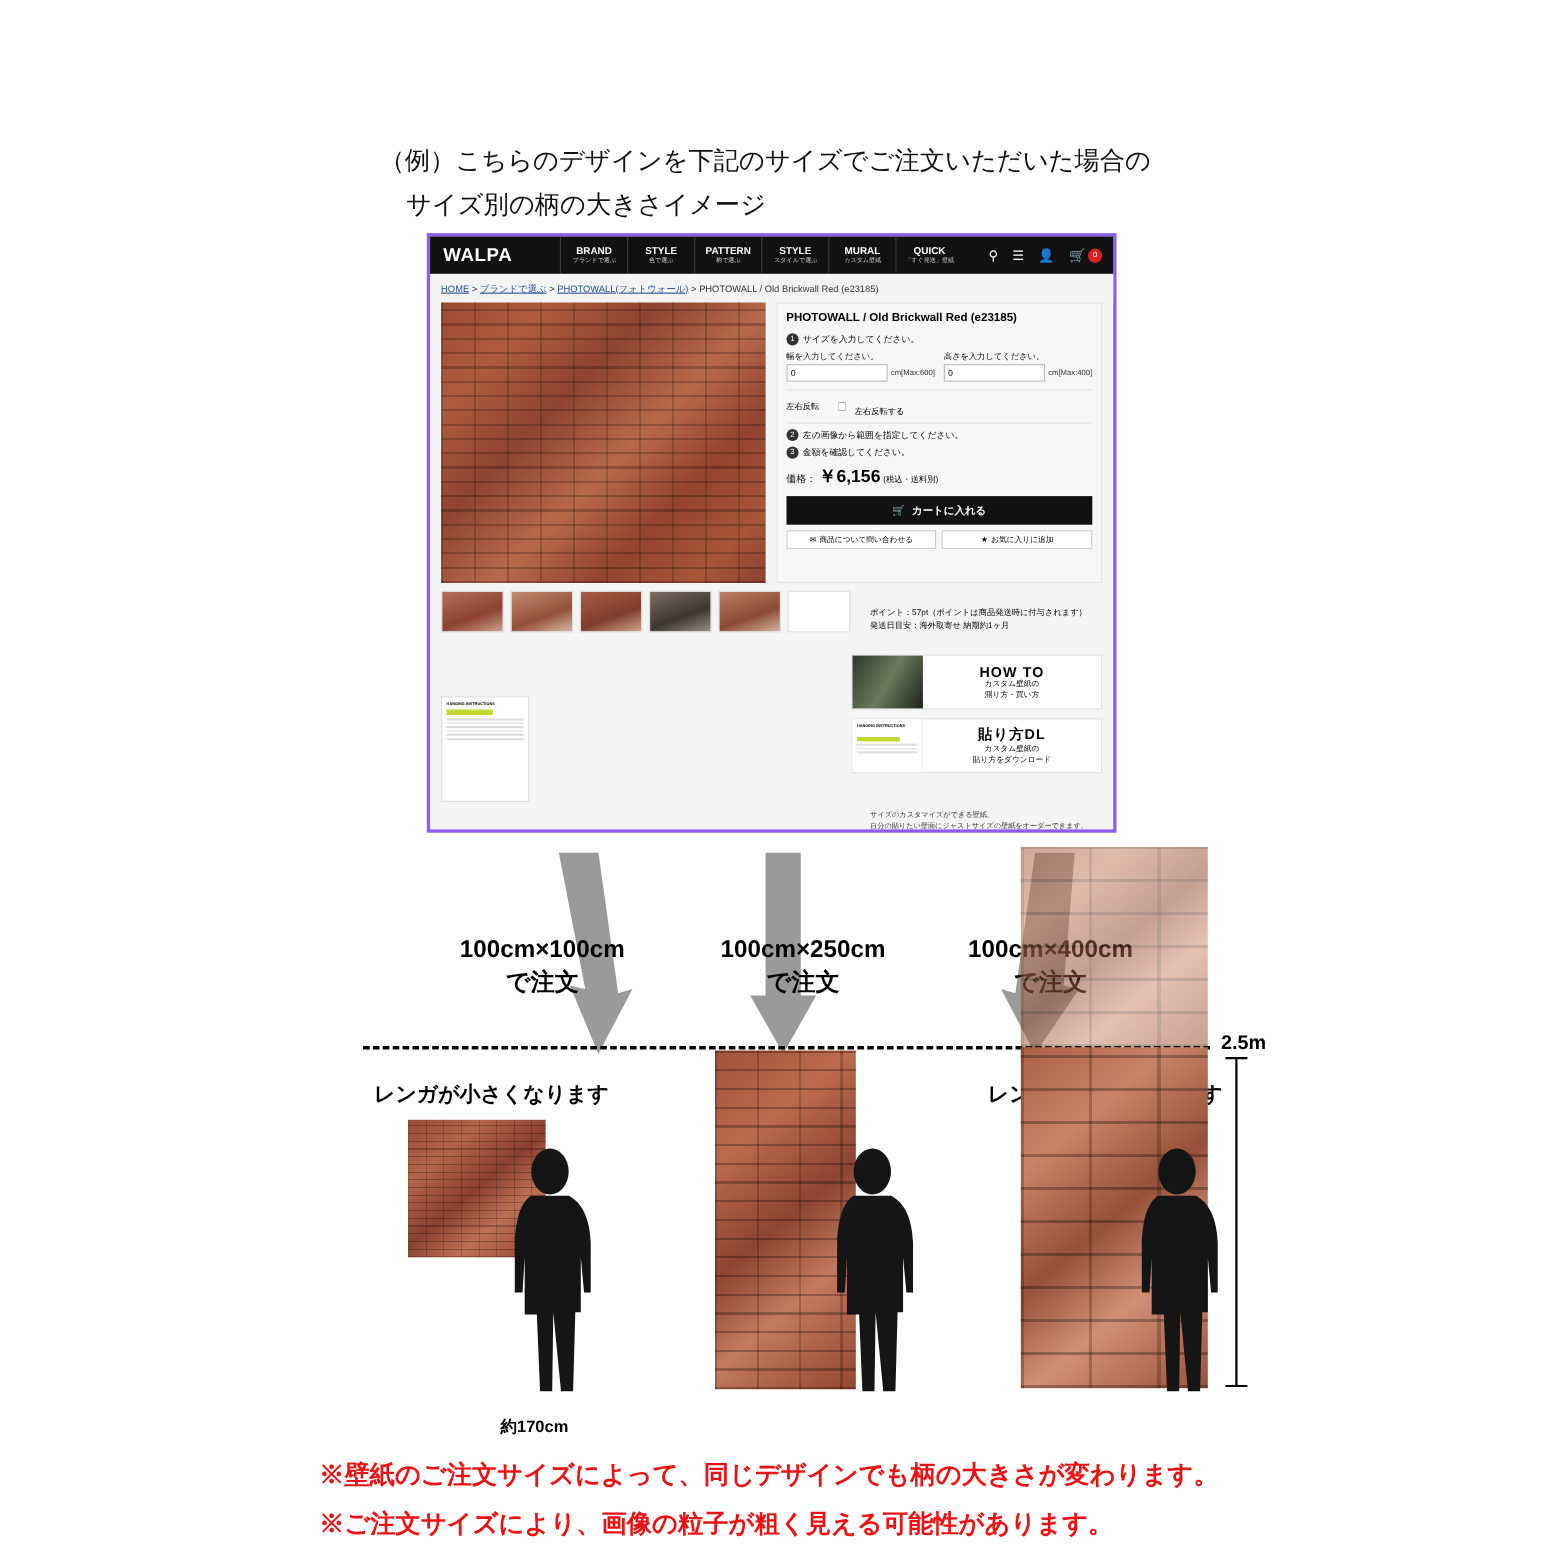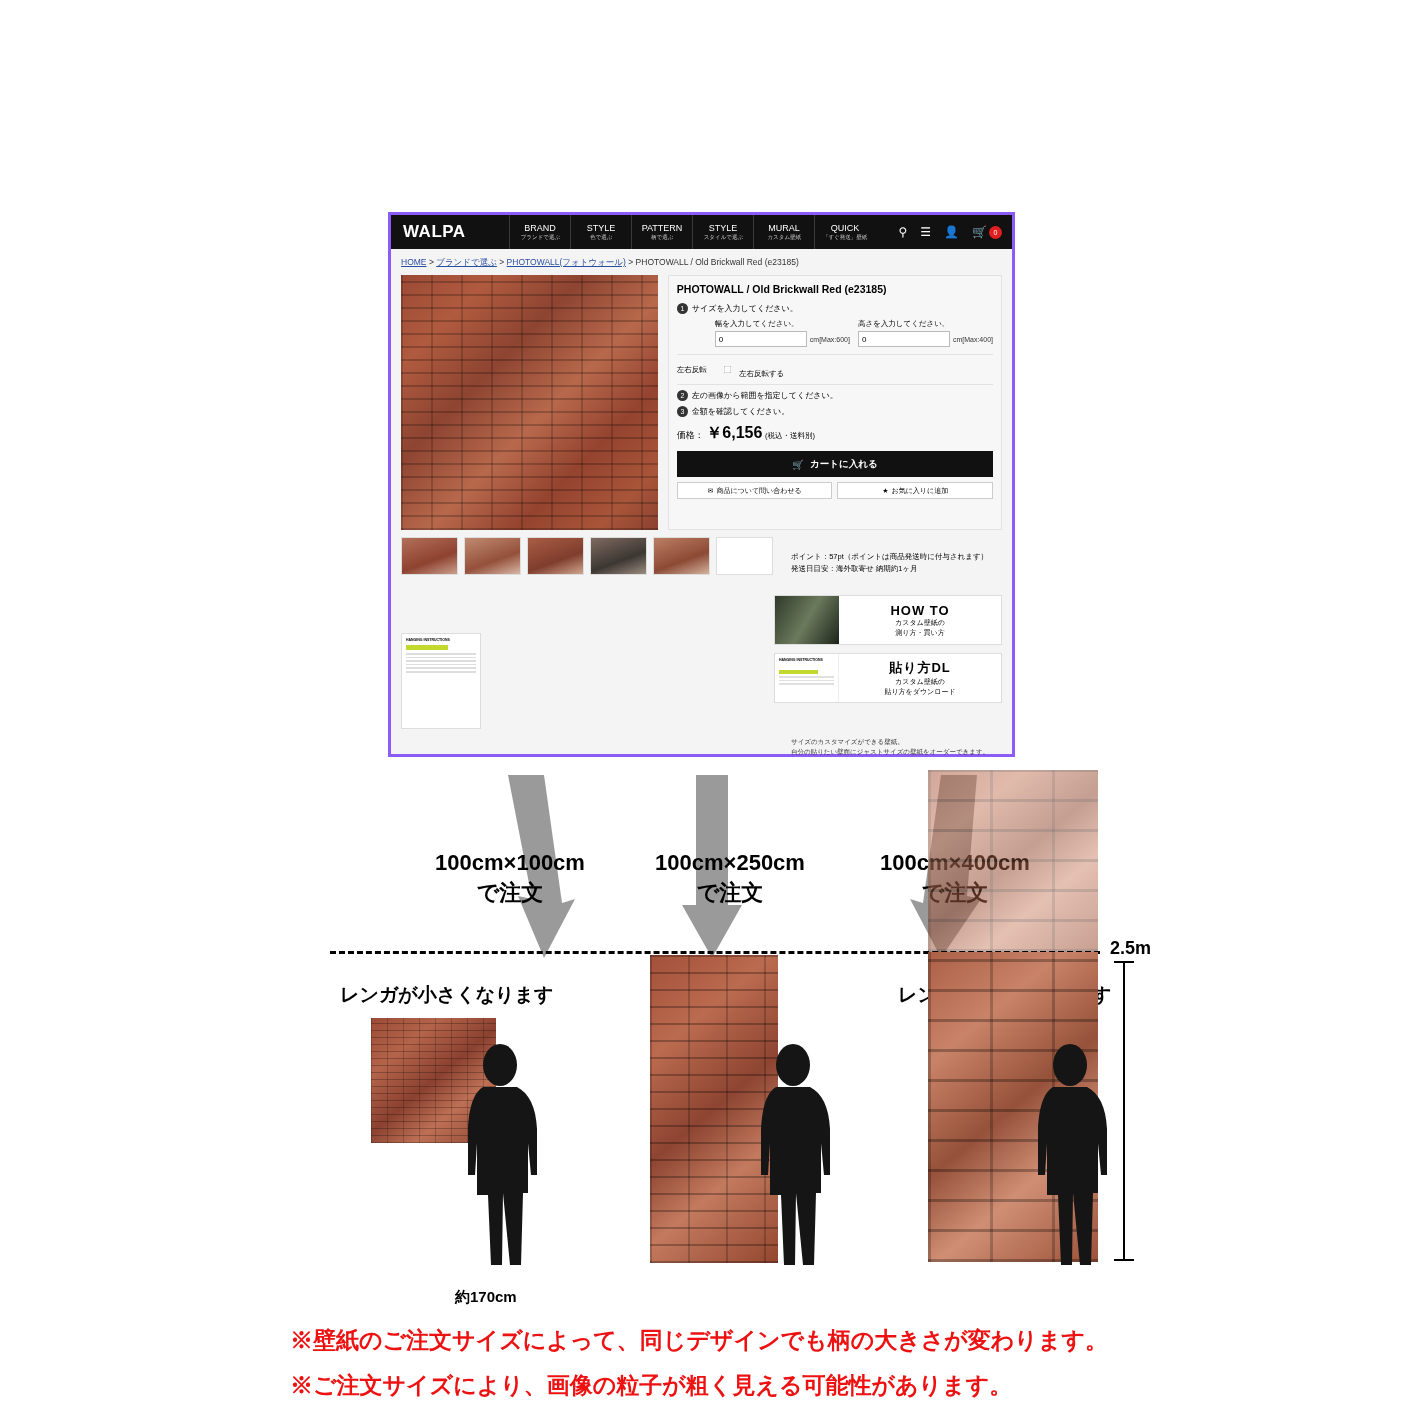--- a/index.html
+++ b/index.html
@@ -202,6 +202,10 @@
 <div class="page">
 
 
+  <div class="intro">
+    <span>（例）こちらのデザインを下記のサイズでご注文いただいた場合の</span>
+    <span class="l2">サイズ別の柄の大きさイメージ</span>
+  </div>
 
   <div class="browser">
     <div class="nav">

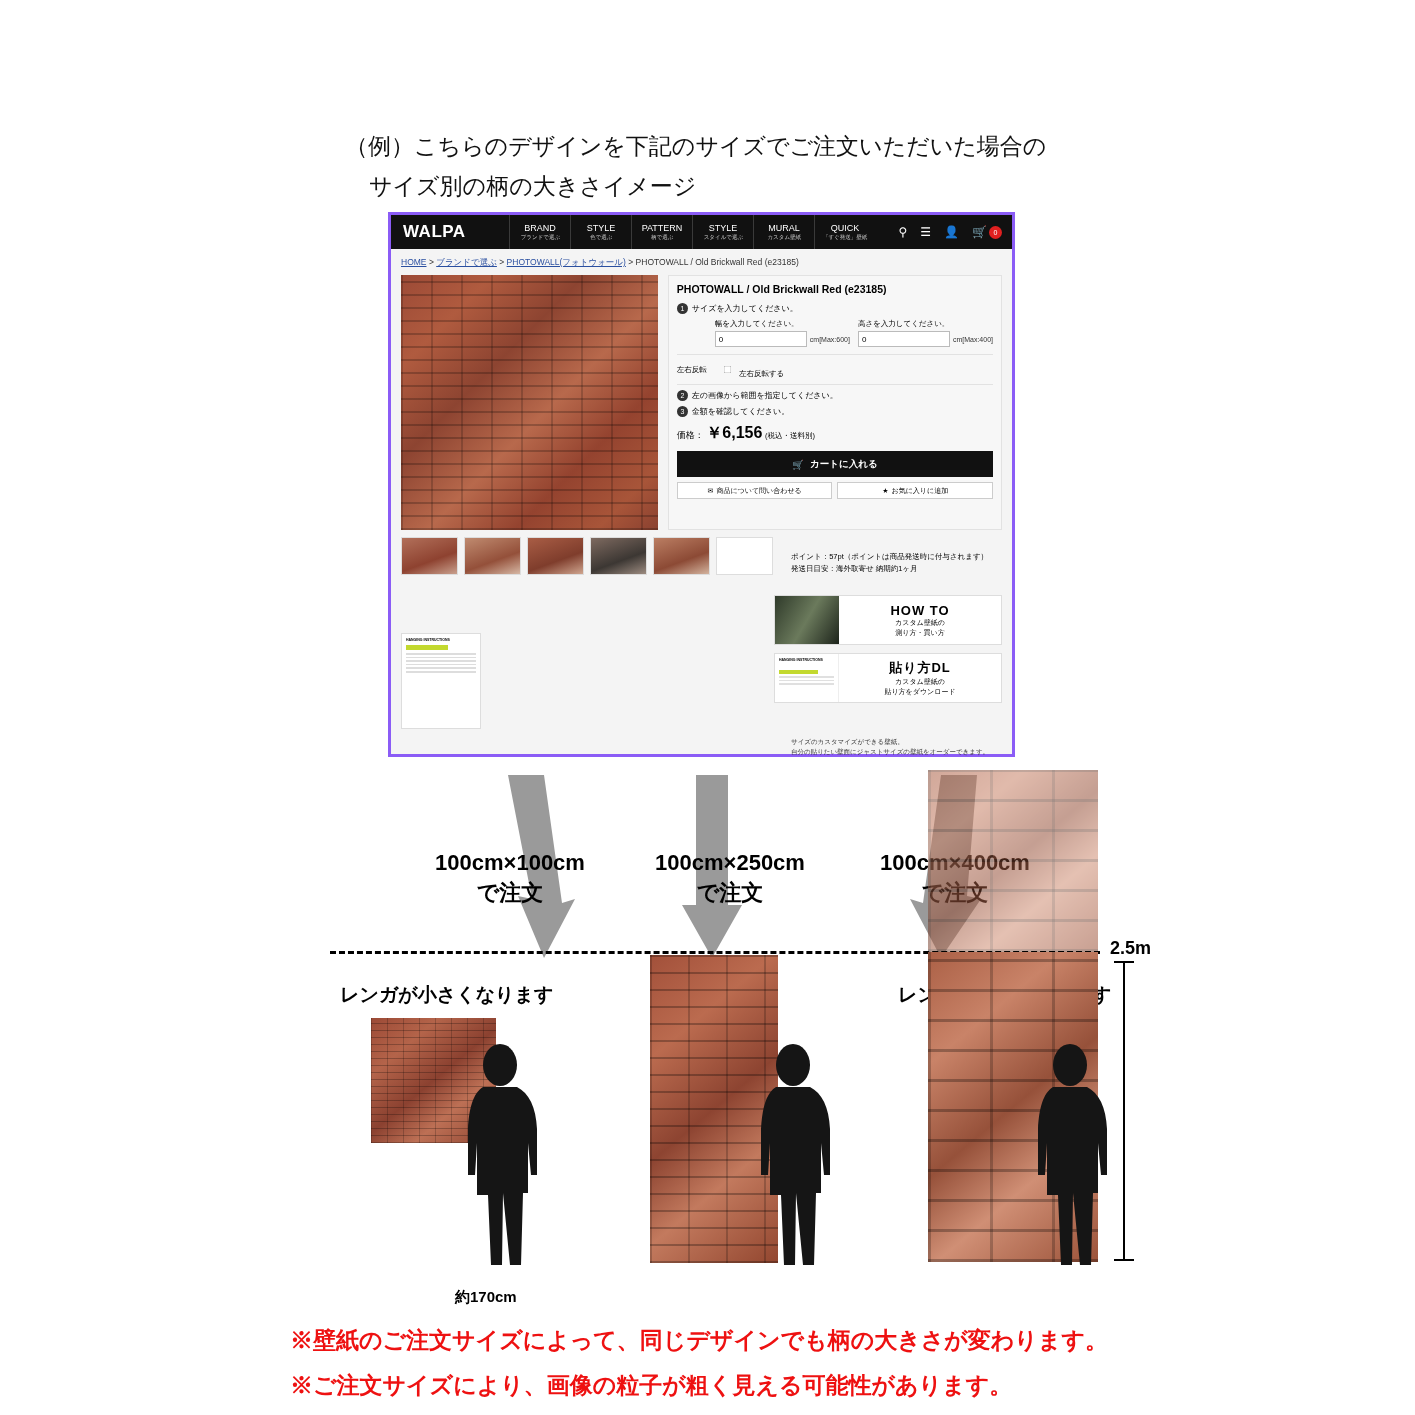--- a/index.html
+++ b/index.html
@@ -50,7 +50,7 @@
     display: flex; flex-direction: column; align-items: center; justify-content: center;
     line-height: 1.15;
   }
-  .nav-item .t { font-size: 9px; font-weight: normal; }
+  .nav-item .t { font-size: 9px; font-weight: bold; }
   .nav-item .s { font-size: 6px; color: #cfcfcf; transform: scale(.92); }
   .nav-icons {
     margin-left: auto; display: flex; align-items: center; gap: 13px;

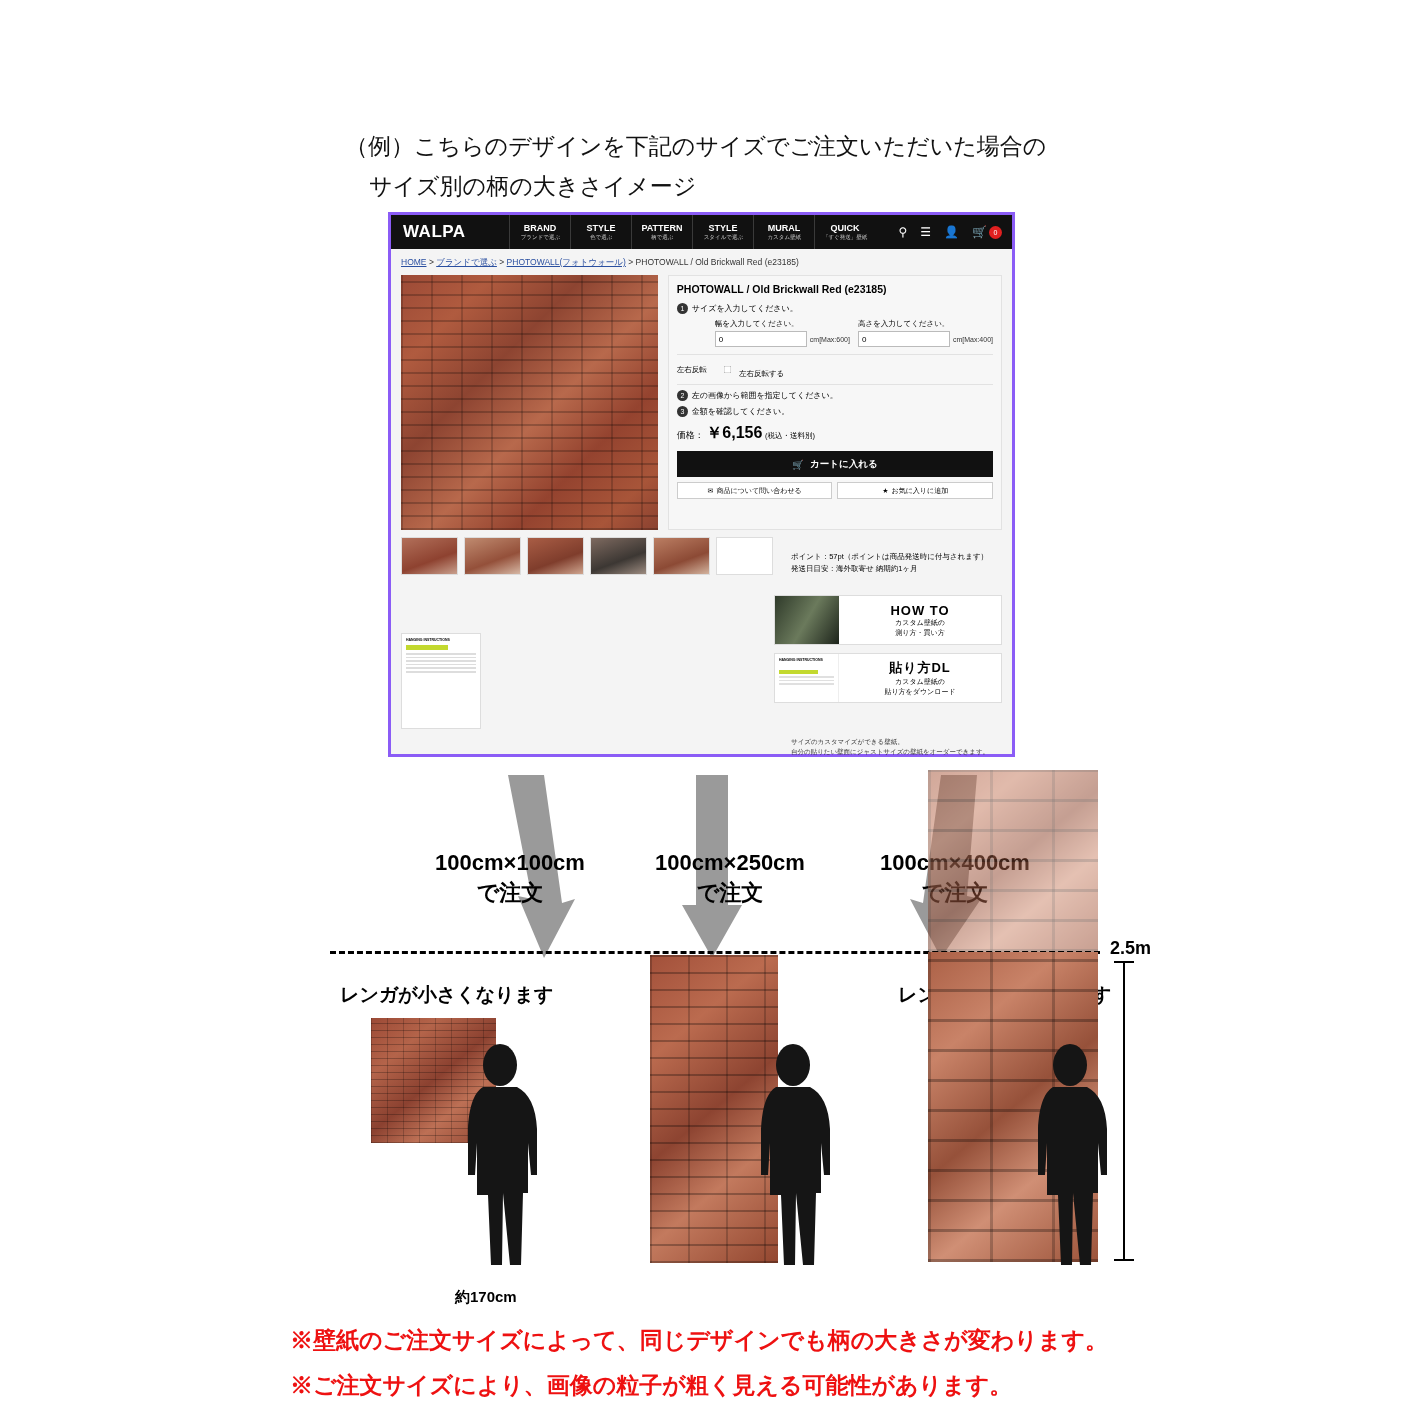--- a/index.html
+++ b/index.html
@@ -87,7 +87,7 @@
     width: 11px; height: 11px; min-width: 11px;
     font-size: 7px; display: flex; align-items: center; justify-content: center;
   }
-  .fields { display: flex; gap: 8px; margin-left: 38px; }
+  .fields { display: flex; gap: 8px; }
   .field { flex: 1; }
   .field .lbl { font-size: 7.5px; margin: 2px 0; }
   .field .row { display: flex; align-items: center; gap: 3px; }

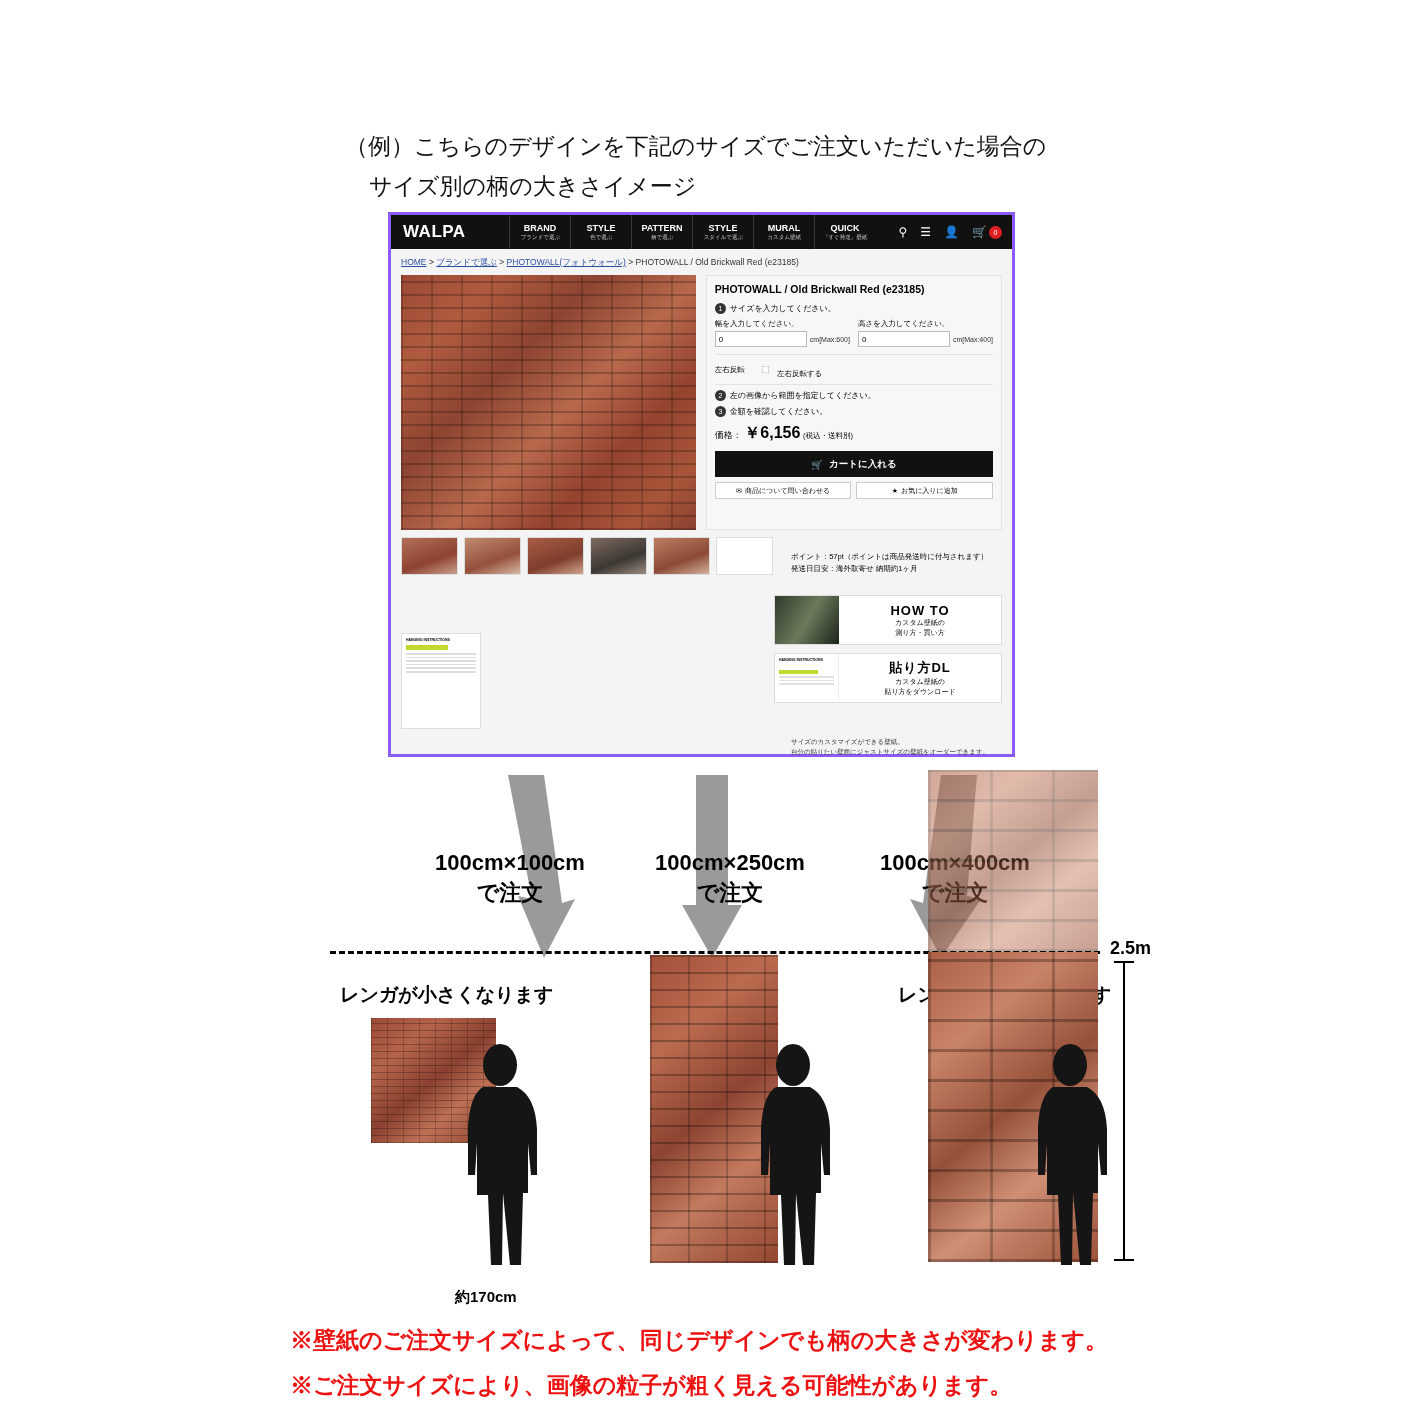--- a/index.html
+++ b/index.html
@@ -395,7 +395,7 @@
     </svg>
   </div>
 
-  <div class="size-label" style="left:385px; top:848px; width:250px;">
+  <div class="size-label" style="left:368px; top:848px; width:250px;">
     <div>100cm×100cm</div>
     <div>で注文</div>
   </div>

